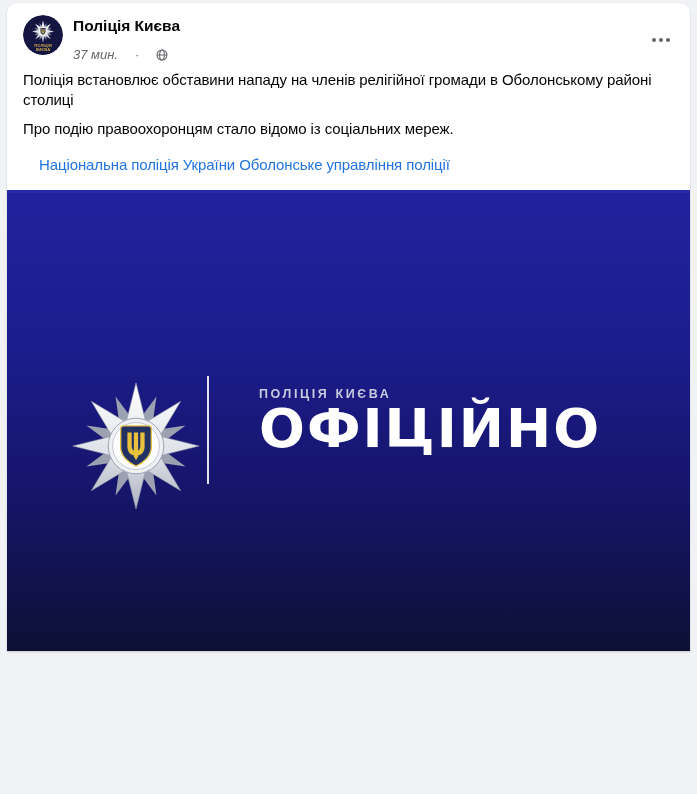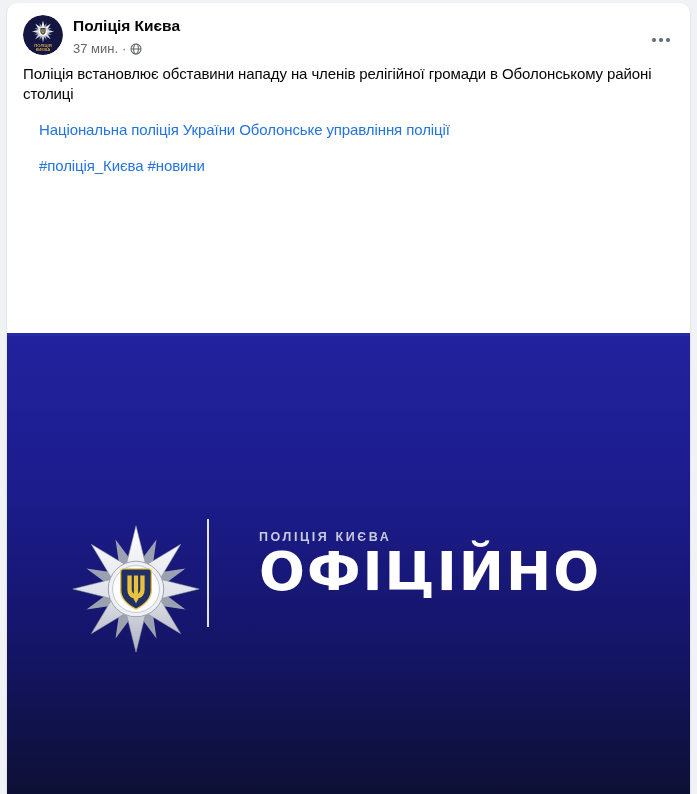--- a/index.html
+++ b/index.html
@@ -10,7 +10,7 @@
     font-family:"Liberation Sans",sans-serif;
   }
   .card{
-    position:absolute;left:7px;top:3px;width:683px;height:791px;
+    position:absolute;left:7px;top:3px;width:683px;height:648px;
     background:#ffffff;border-radius:10px 10px 0 0;
     box-shadow:0 1px 2px rgba(0,0,0,.18);
     overflow:hidden;

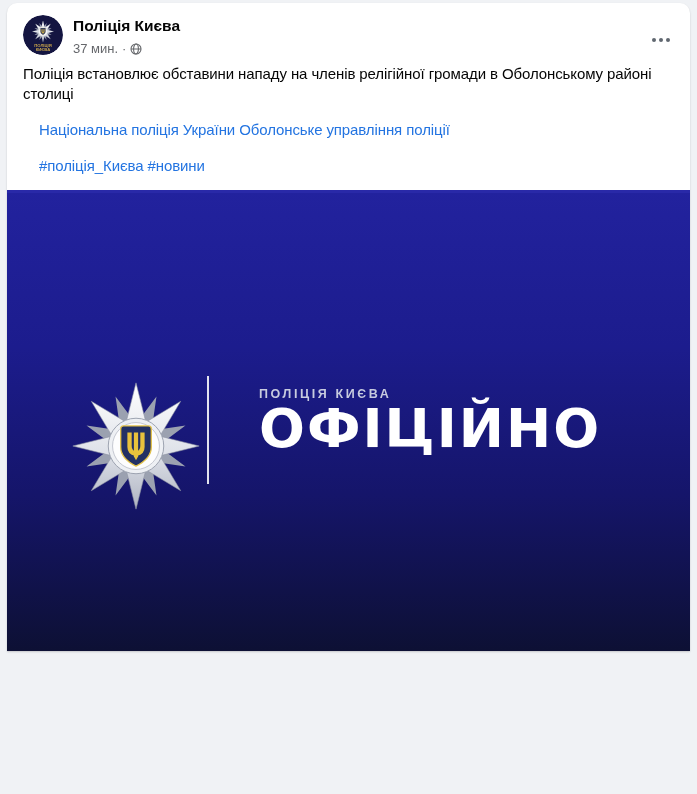--- a/index.html
+++ b/index.html
@@ -20,7 +20,7 @@
   .avatar{width:40px;height:40px;border-radius:50%;overflow:hidden;flex:0 0 auto;cursor:pointer;}
   .hmeta{margin-left:10px;padding-top:1px;}
   .pname{font-size:15.5px;font-weight:bold;color:#050505;line-height:19px;cursor:pointer;}
-  .tsrow{display:flex;align-items:center;gap:4px;font-size:13px;color:#65676b;margin-top:6px;}
+  .tsrow{display:flex;align-items:center;gap:17px;font-size:13px;color:#65676b;margin-top:12px;font-style:italic;}
   .more-btn{
     position:absolute;right:12px;top:20px;width:34px;height:34px;border-radius:50%;
     display:flex;align-items:center;justify-content:center;gap:3px;cursor:pointer;

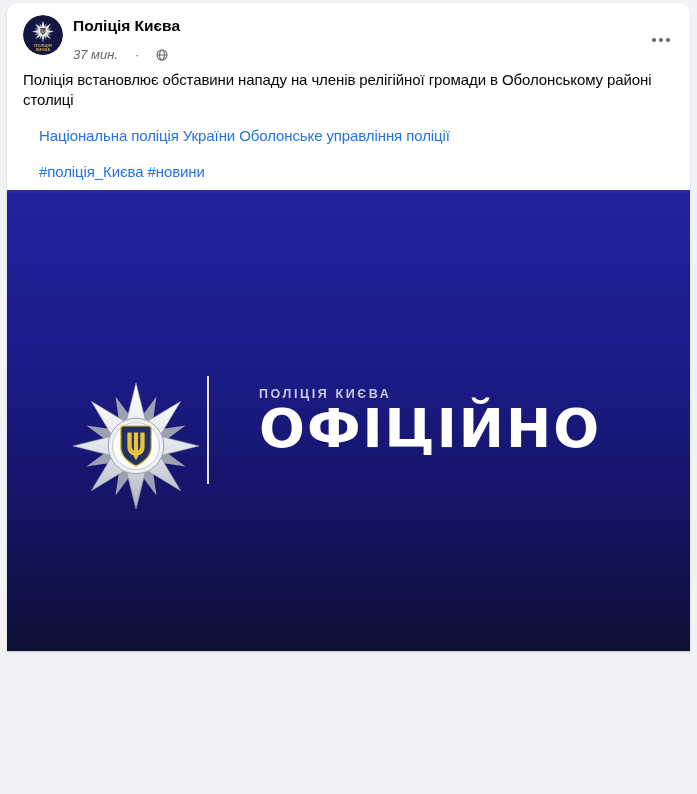--- a/index.html
+++ b/index.html
@@ -109,6 +109,7 @@
 
   <div class="content">
     <p>Поліція встановлює обставини нападу на членів релігійної громади в Оболонському районі столиці</p>
+    <p>Про подію правоохоронцям стало відомо із соціальних мереж.</p>
     <div class="links">
       <p><a>Національна поліція України Оболонське управління поліції</a></p>
       <p>

